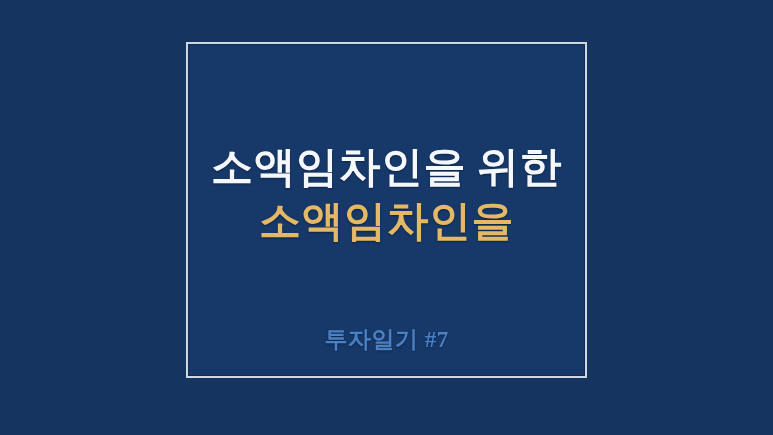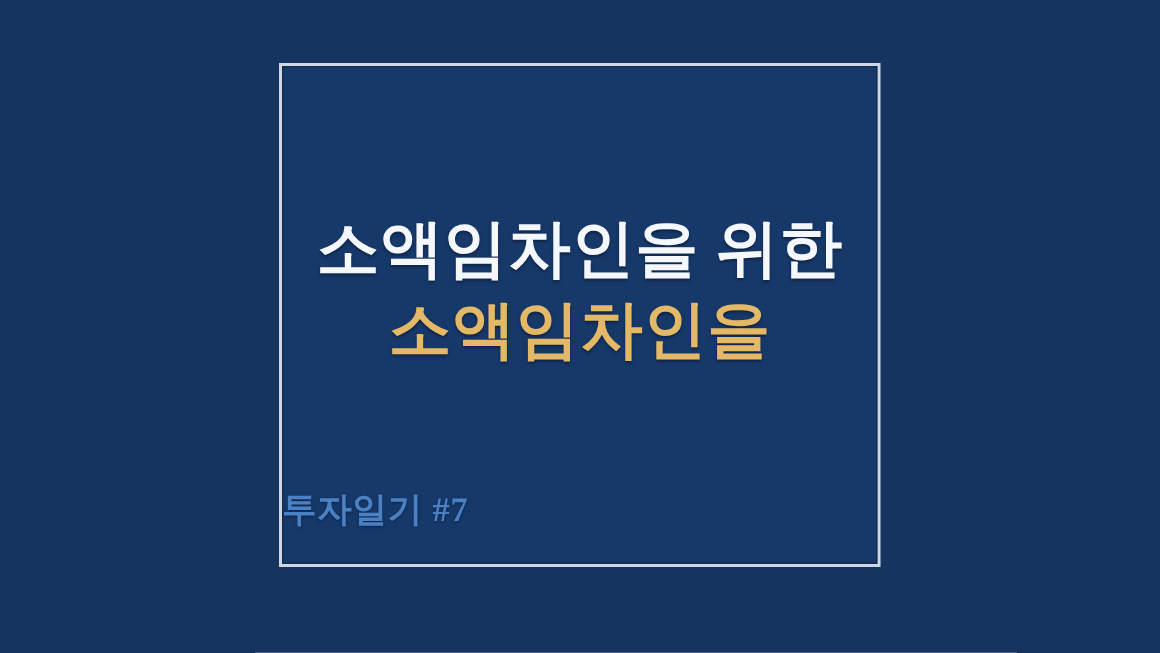--- a/index.html
+++ b/index.html
@@ -84,6 +84,7 @@
     left: 0;
     right: 0;
     top: 280px;
+    text-align: center;
     font-family: "Liberation Serif", "DejaVu Serif", serif;
     font-weight: 700;
     font-size: 23px;

